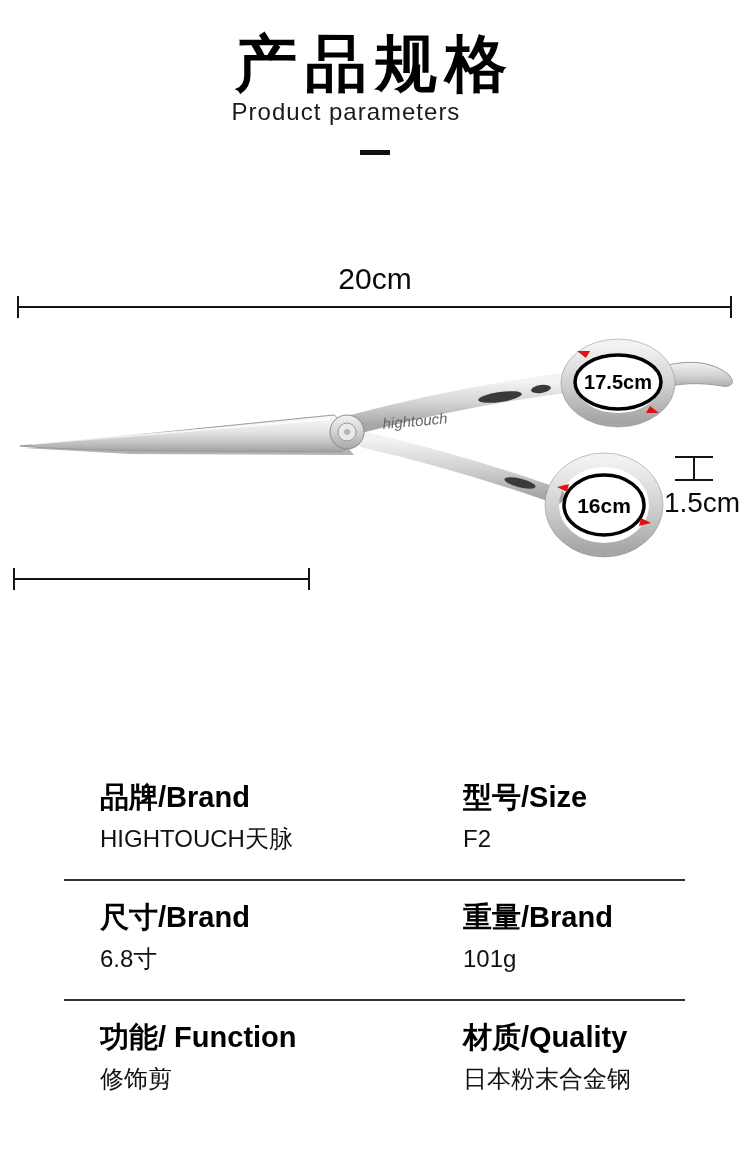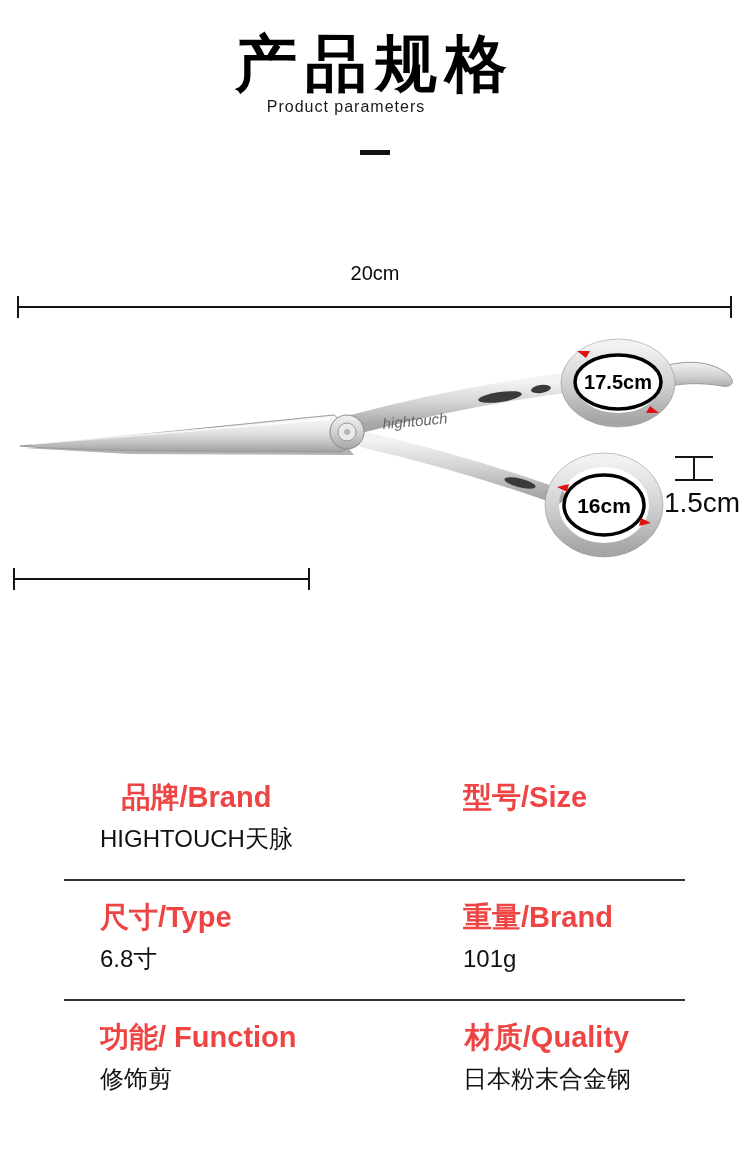--- a/index.html
+++ b/index.html
@@ -13,7 +13,7 @@
   }
   .subtitle{
     position:absolute;top:98px;left:0;width:692px;text-align:center;
-    font-size:16px;font-weight:400;letter-spacing:1px;color:#1a1a1a;
+    font-size:24px;font-weight:400;letter-spacing:1px;color:#1a1a1a;
   }
   .dash{
     position:absolute;top:150px;left:50%;transform:translateX(-50%);

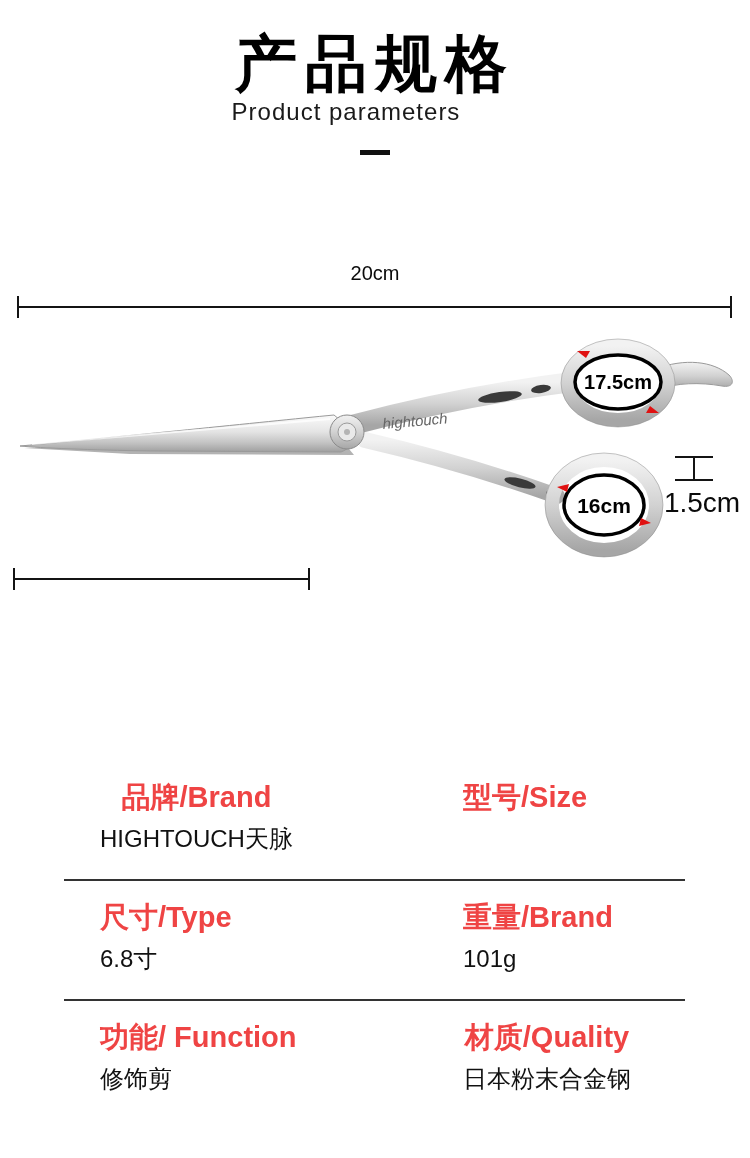--- a/index.html
+++ b/index.html
@@ -19,7 +19,7 @@
     position:absolute;top:150px;left:50%;transform:translateX(-50%);
     width:30px;height:5px;background:#111;
   }
-  .dim-label{position:absolute;font-size:20px;color:#0a0a0a;text-align:center;}
+  .dim-label{position:absolute;font-size:30px;color:#0a0a0a;text-align:center;}
   .mline{position:absolute;background:#141414;}
   .spec-row{position:absolute;left:0;width:750px;height:100px;}
   .spec-cell{position:absolute;top:0;}

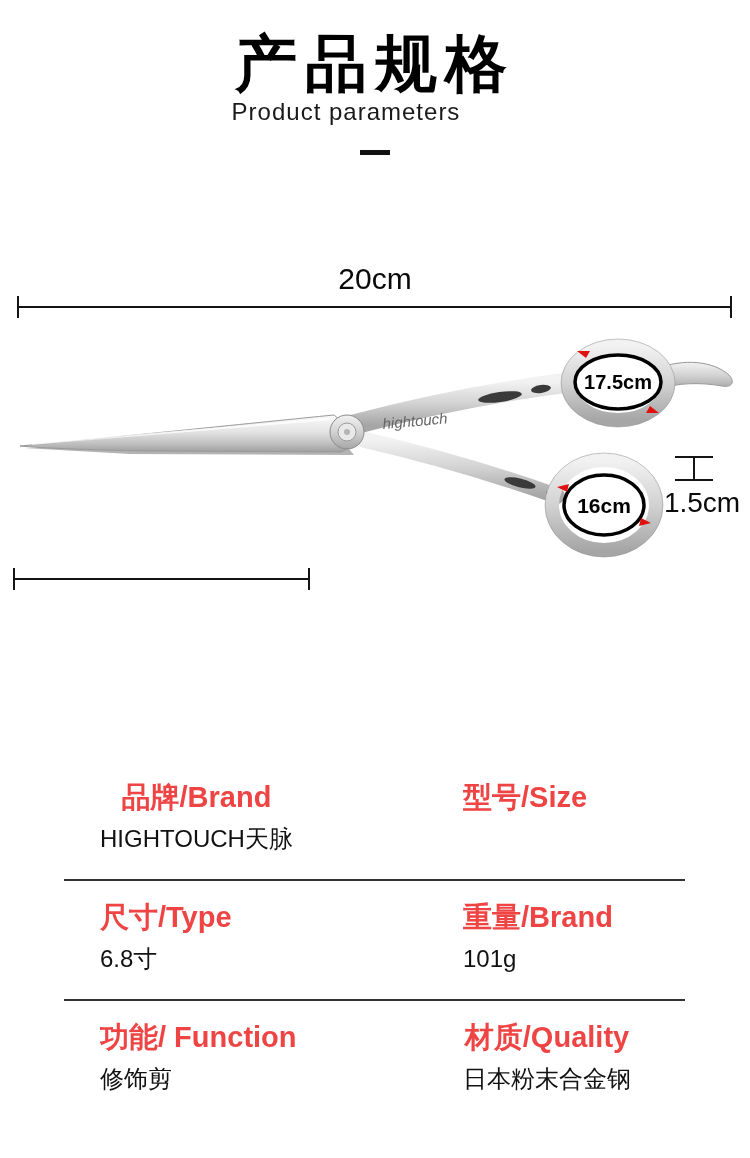--- a/index.html
+++ b/index.html
@@ -25,7 +25,7 @@
   .spec-cell{position:absolute;top:0;}
   .spec-cell.left{left:100px;}
   .spec-cell.right{left:463px;}
-  .spec-label{font-size:29px;font-weight:600;color:#ef4444;line-height:38px;text-align:center;}
+  .spec-label{font-size:29px;font-weight:600;color:#000000;line-height:38px;}
   .spec-value{font-size:24px;font-weight:400;color:#111;margin-top:8px;line-height:30px;}
   .divider{position:absolute;left:64px;width:621px;height:2px;background:#333;}
   svg{display:block;}

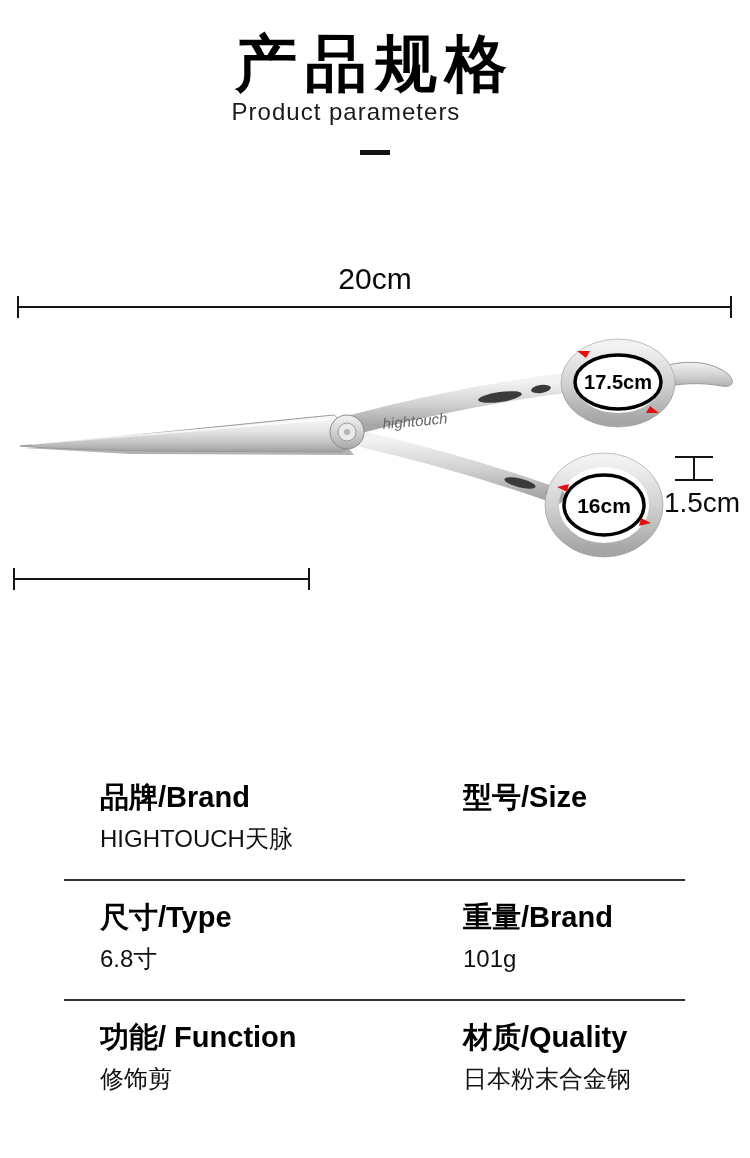--- a/index.html
+++ b/index.html
@@ -120,6 +120,7 @@
       </div>
       <div class="spec-cell right">
         <div class="spec-label">型号/Size</div>
+        <div class="spec-value">F2</div>
       </div>
     </div>
 

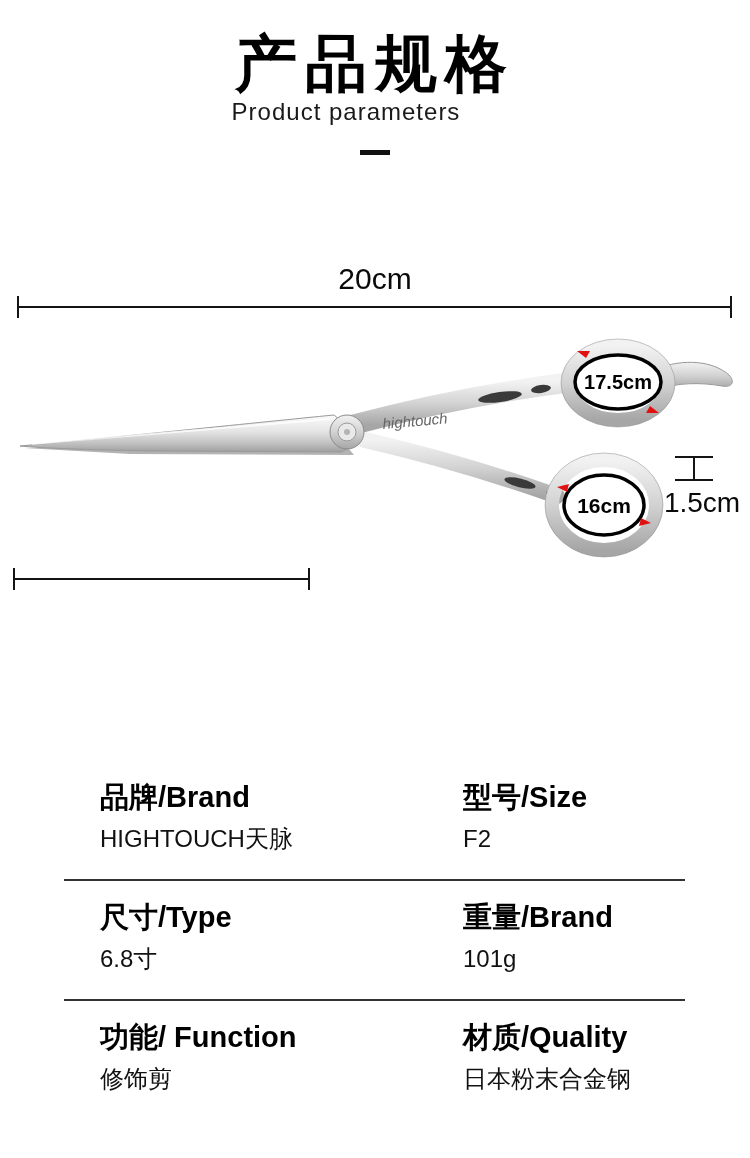--- a/index.html
+++ b/index.html
@@ -128,7 +128,7 @@
 
     <div class="spec-row" style="top:898px;">
       <div class="spec-cell left">
-        <div class="spec-label">尺寸/Type</div>
+        <div class="spec-label">尺寸/Brand</div>
         <div class="spec-value">6.8寸</div>
       </div>
       <div class="spec-cell right">

